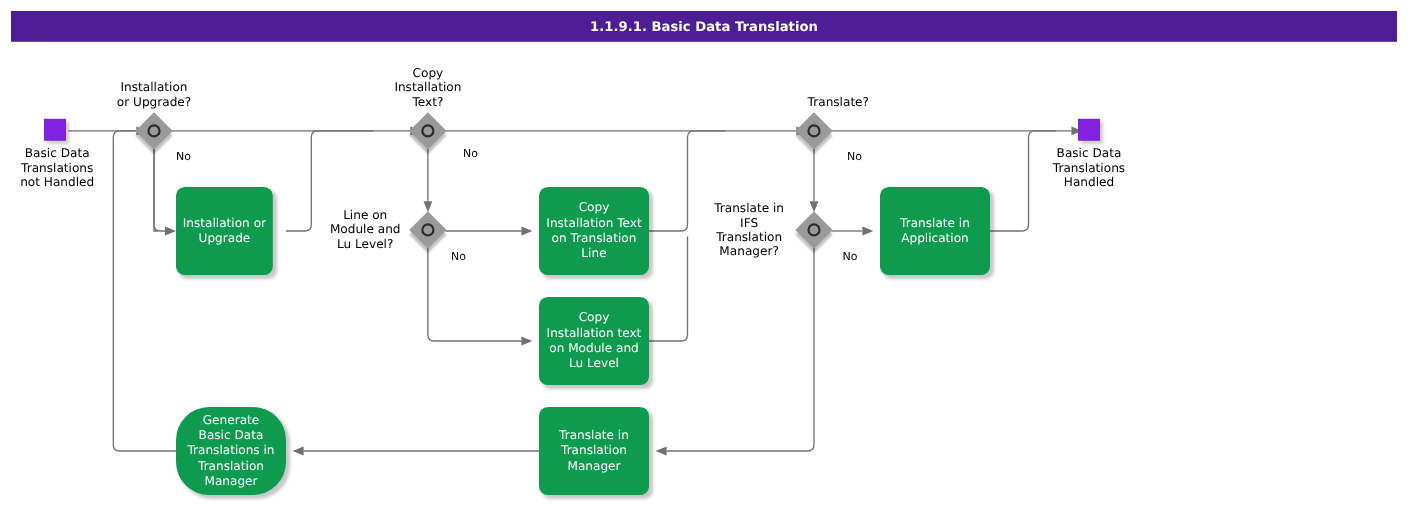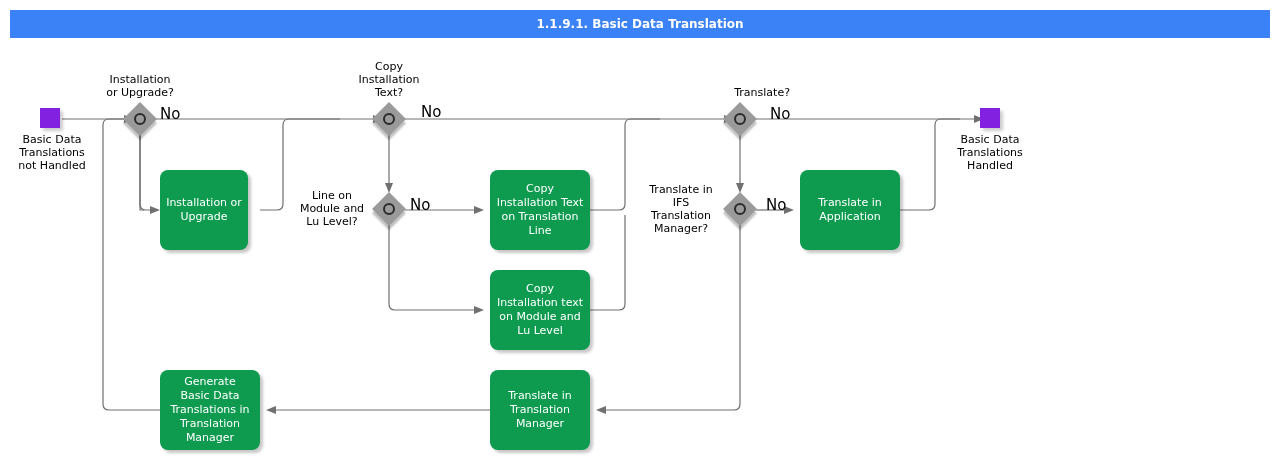--- a/index.html
+++ b/index.html
@@ -27,7 +27,7 @@
     top: 10px;
     width: 1260px;
     height: 28px;
-    background: #3b82f6;
+    background: #4c1d95;
     display: flex;
     align-items: center;
     justify-content: center;

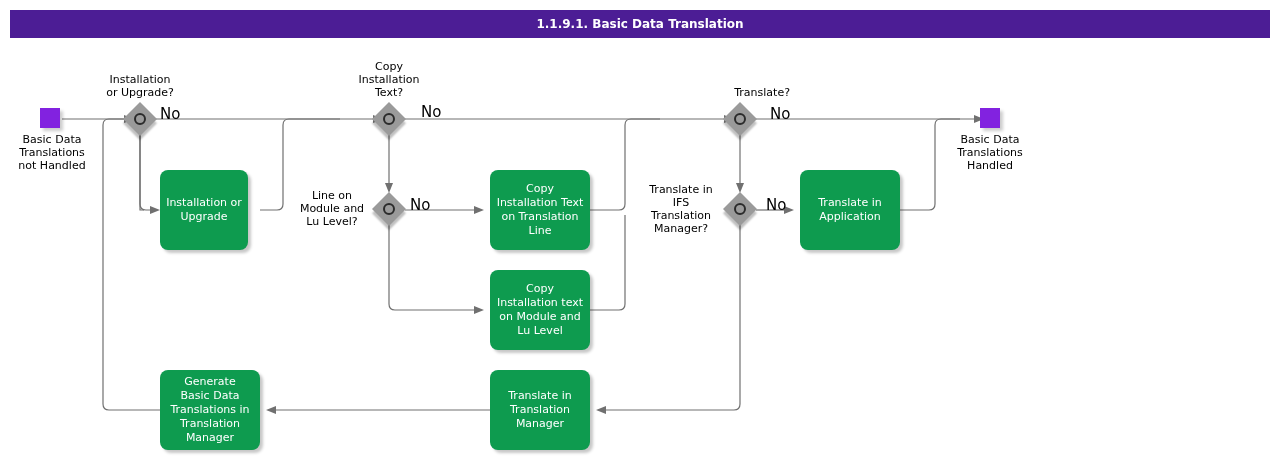--- a/index.html
+++ b/index.html
@@ -109,9 +109,10 @@
   }
   .edge-label {
     position: absolute;
-    font-size: 15px;
+    font-size: 10px;
     color: #000000;
     font-family: "DejaVu Sans", sans-serif;
+    margin-top: 32px;
   }
   svg line, svg path, svg polyline {
     stroke: #707070;

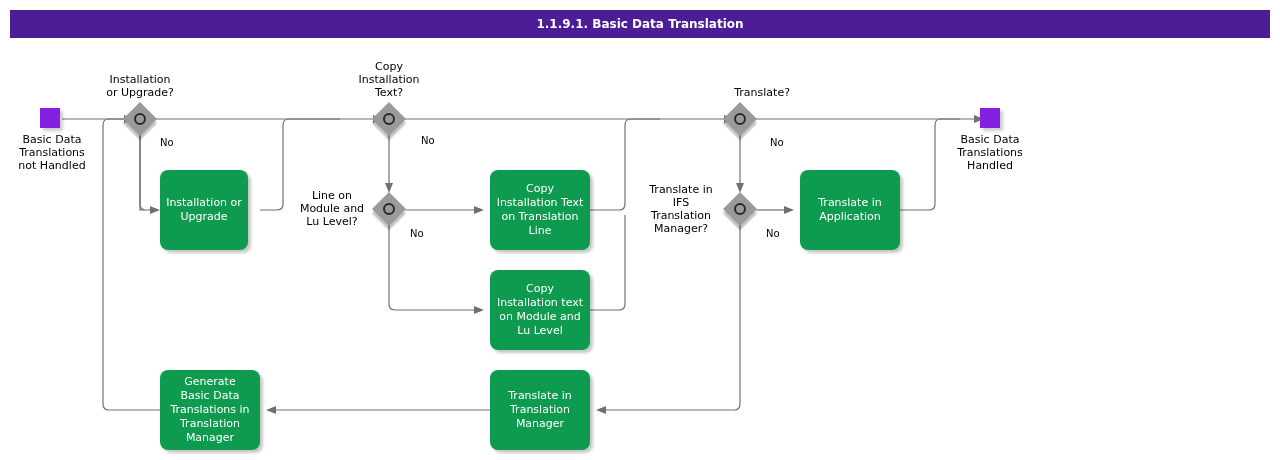--- a/index.html
+++ b/index.html
@@ -260,7 +260,7 @@
 Application</span>
 </div>
 
-<div class="node proc" style="left:160px; top:370px; width:100px; height:80px;">
+<div class="node proc" style="left:160px; top:370px; width:100px; height:80px;border-radius:30px;">
   <span style="white-space:pre-line;">Generate
 Basic Data
 Translations in

